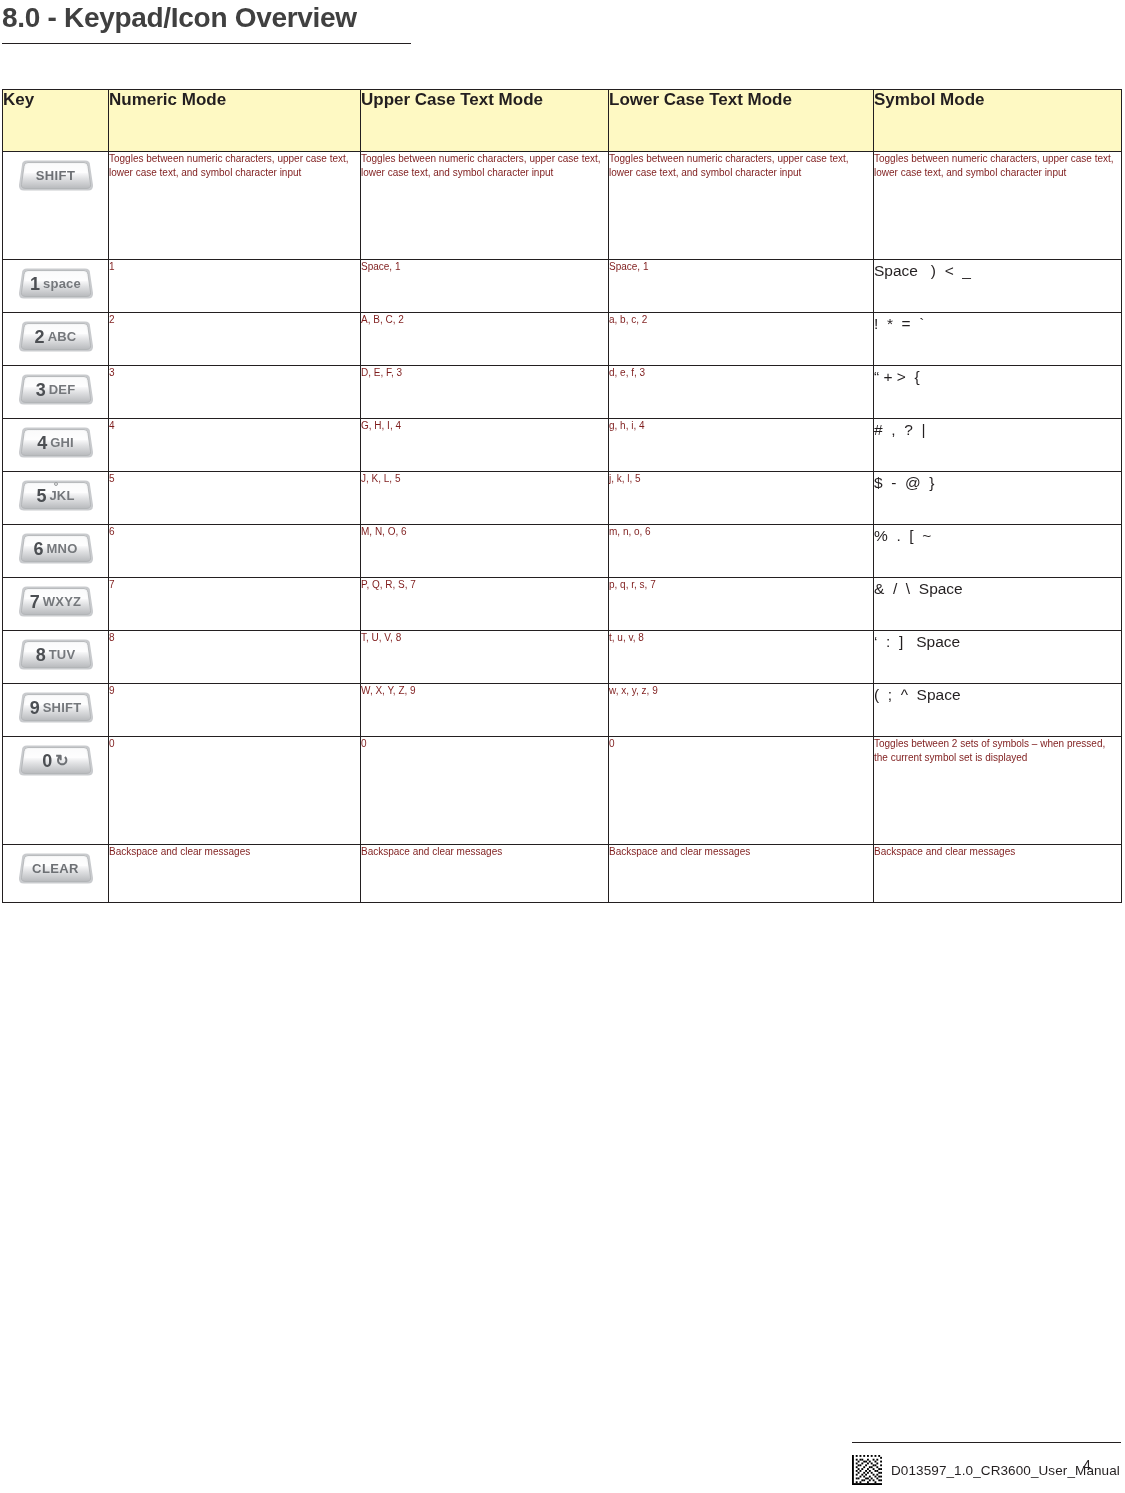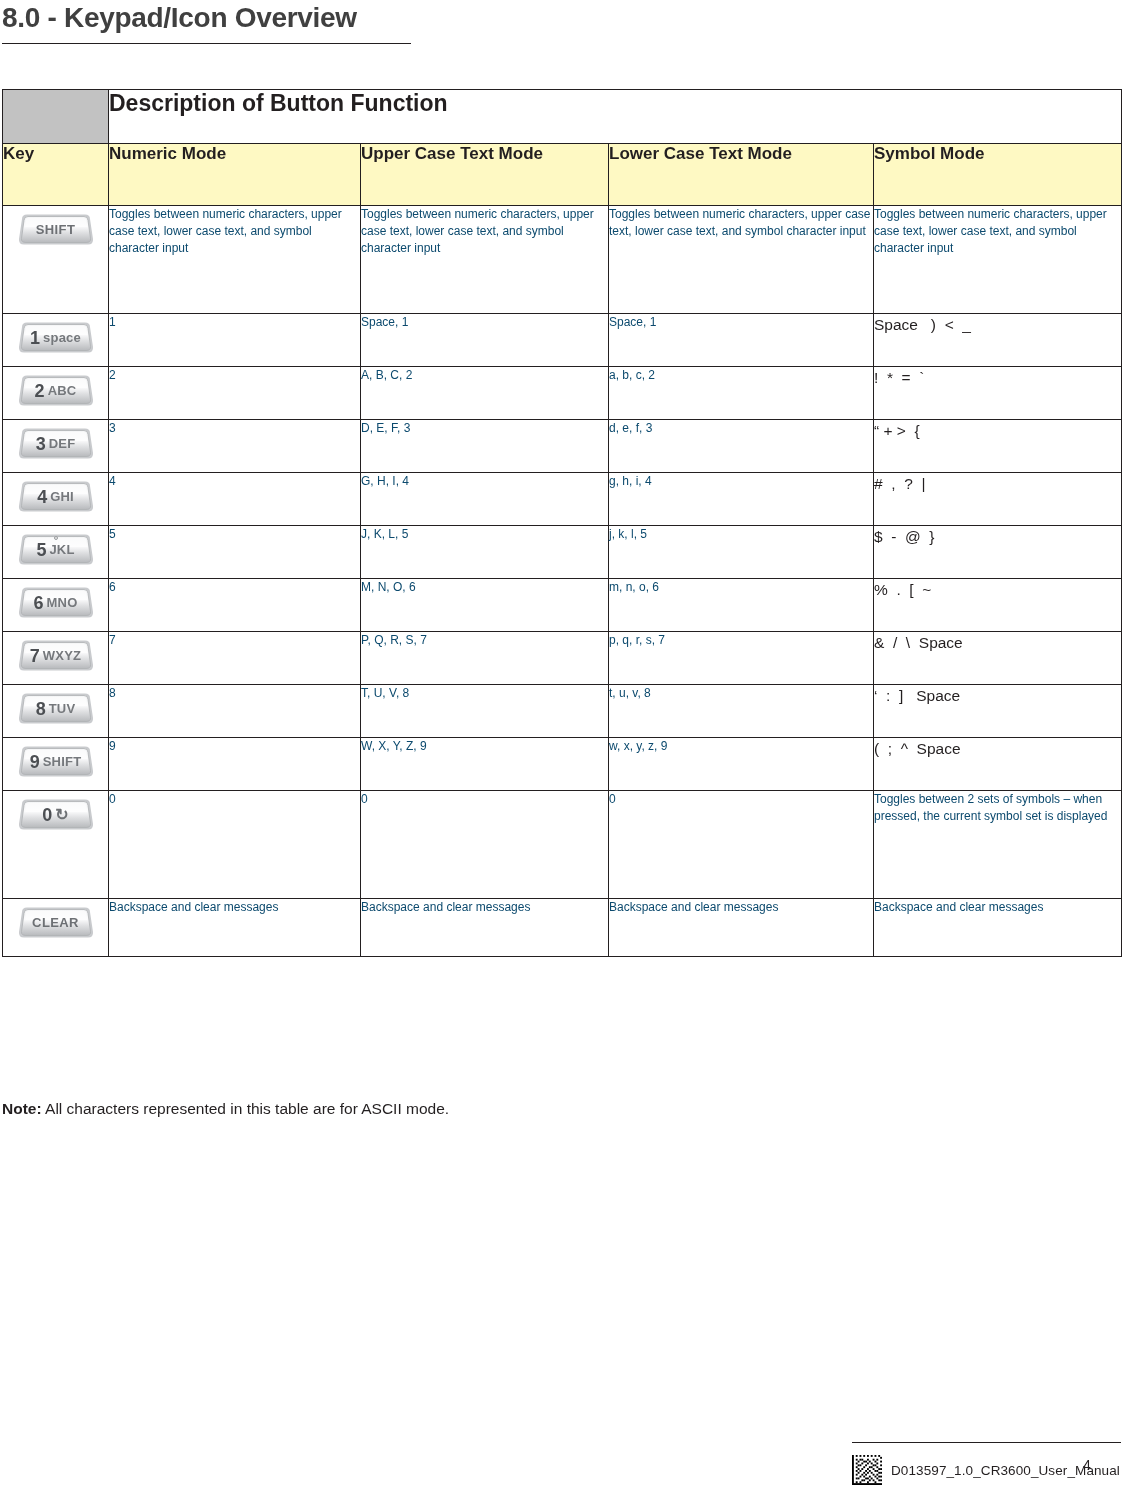--- a/index.html
+++ b/index.html
@@ -235,10 +235,6 @@
       <col class="c-sym">
   </colgroup>
   <thead>
-    <tr>
-      <td class="hdr-blank-cell"></td>
-      <td class="hdr-title-cell" colspan="4">Description of Button Function</td>
-    </tr>
     <tr>
       <td class="hdr-sub-cell">Key</td>
       <td class="hdr-sub-cell">Numeric Mode</td>

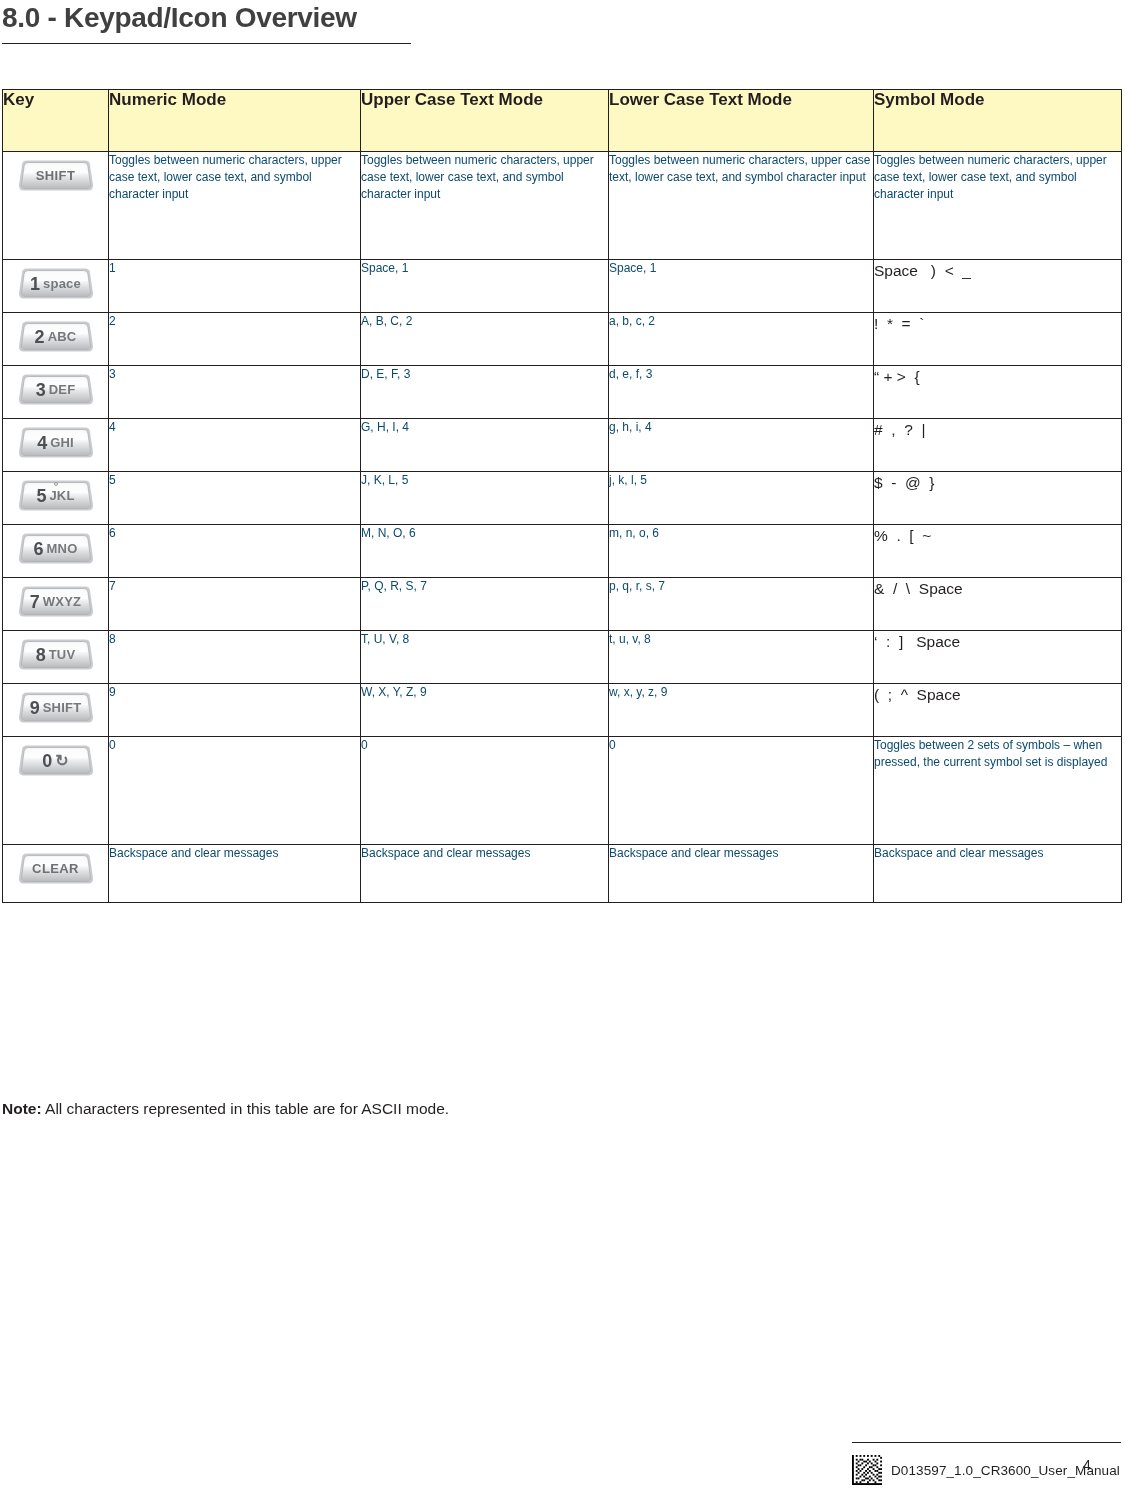--- a/index.html
+++ b/index.html
@@ -79,10 +79,10 @@
   }
 
   .cell-txt {
-    font-size: 12px;
+    font-size: 10px;
     line-height: 1.42;
     padding: 8px 10px 10px 10px;
-    color: #0c4a6e;
+    color: #7f1d1d;
   }
   .cell-sym {
     font-size: 15.5px;

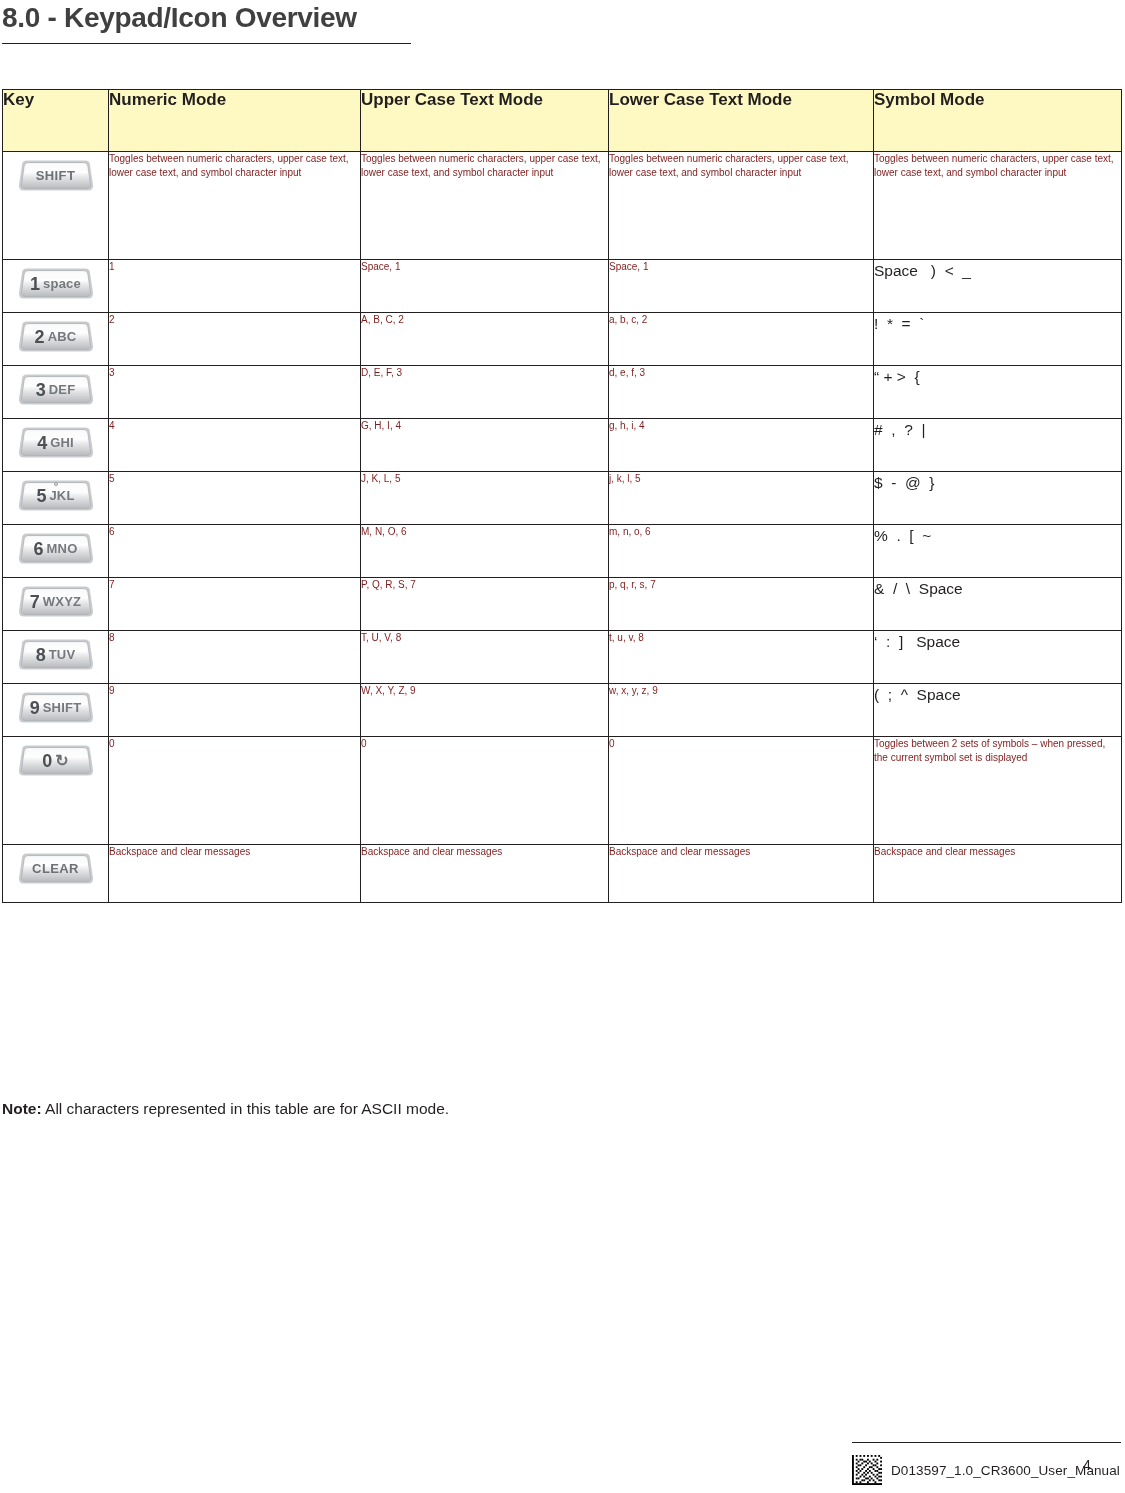--- a/index.html
+++ b/index.html
@@ -510,10 +510,6 @@
 </table>
 
 <div class="note-block">
-  <div class="note-line-1">
-    <span class="note-lbl">Note:</span>
-    <span>All characters represented in this table are for ASCII mode.</span>
-  </div>
 </div>
 
 <div class="footer-rule"></div>

